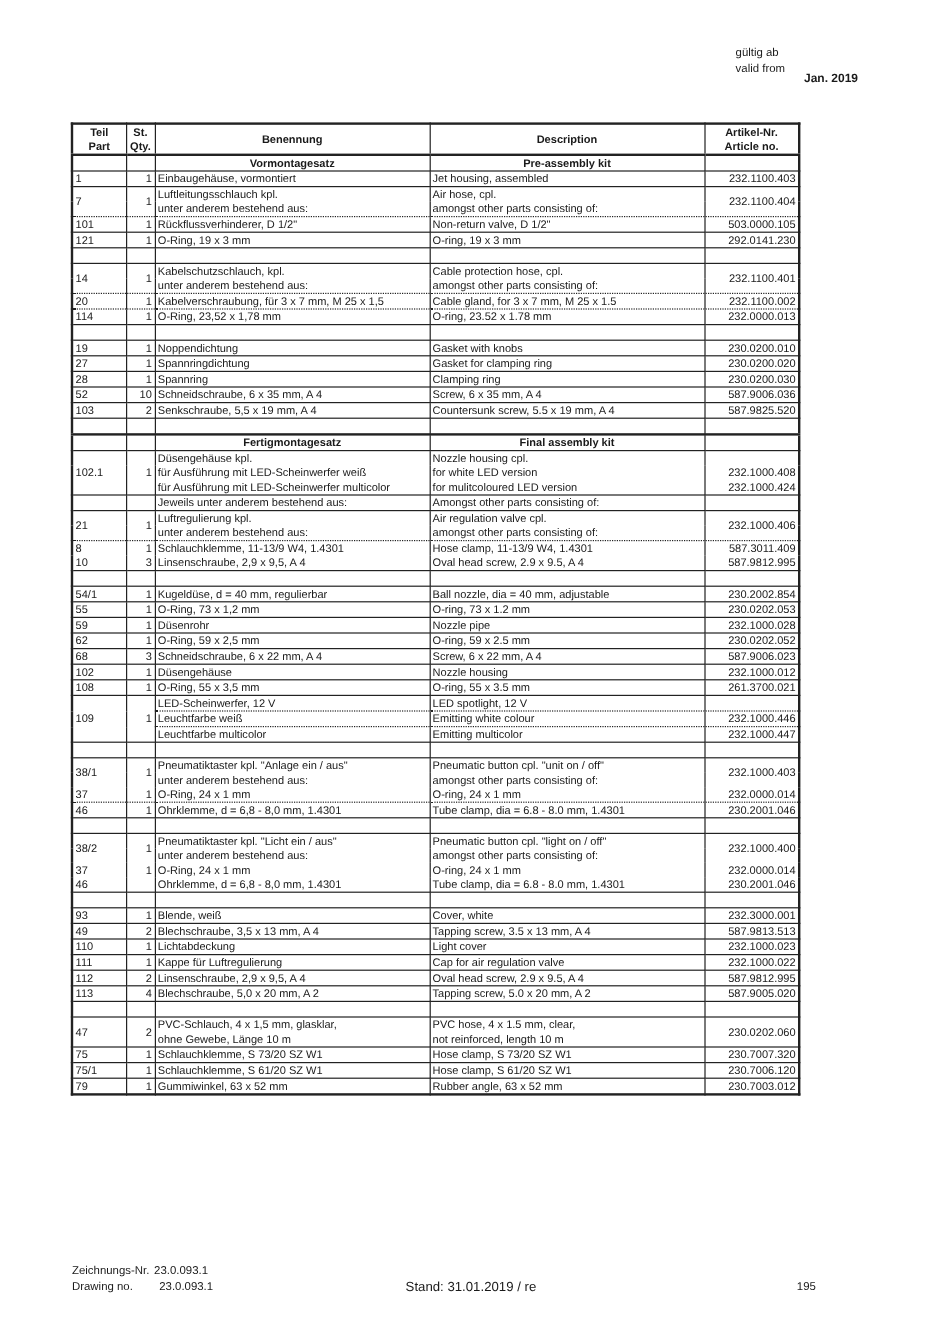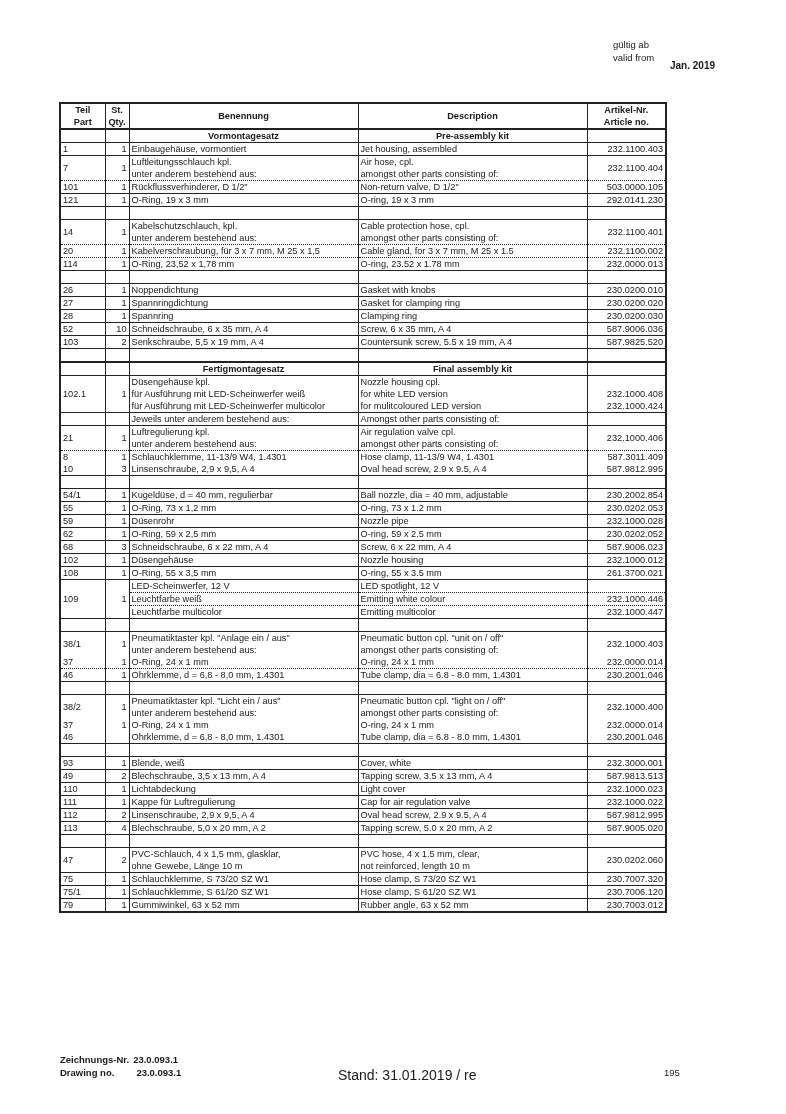--- a/index.html
+++ b/index.html
@@ -132,7 +132,7 @@
         <td></td>
       </tr>
   <tr class="r">
-        <td>26</td>
+        <td>19</td>
         <td class="q">1</td>
         <td>Noppendichtung</td>
         <td>Gasket with knobs</td>

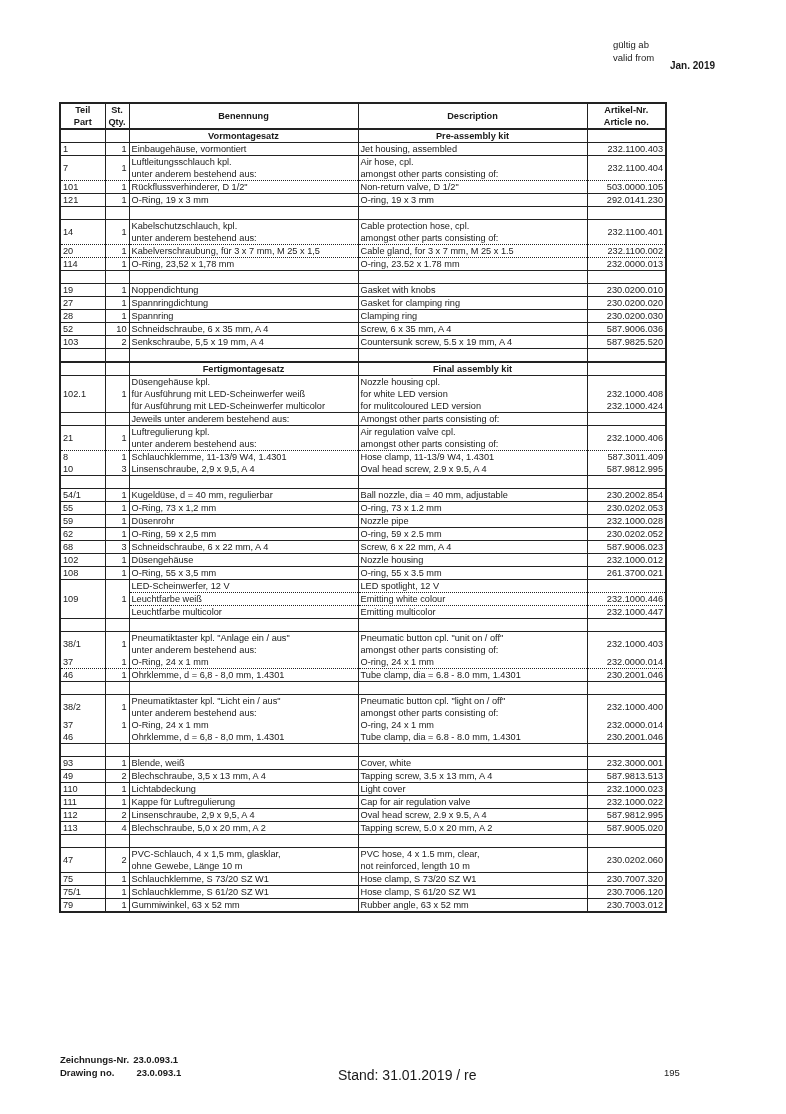--- a/index.html
+++ b/index.html
@@ -19,7 +19,7 @@
   td.q { text-align:right; padding-right:6px; }
   td.a { text-align:right; padding-right:4px; }
   .it { }
-  .footer-l { position:absolute; left:60px; top:1053px; font-size:9.5px; font-weight:bold; line-height:13px; }
+  .footer-l { position:absolute; left:60px; top:1053px; font-size:9.5px; font-weight:normal; line-height:13px; }
   .footer-l span.v { display:inline-block; margin-left:4px; }
   .footer-l .row2 .v { margin-left:22px; }
   .footer-c { position:absolute; left:338px; top:1067px; font-size:14px; }

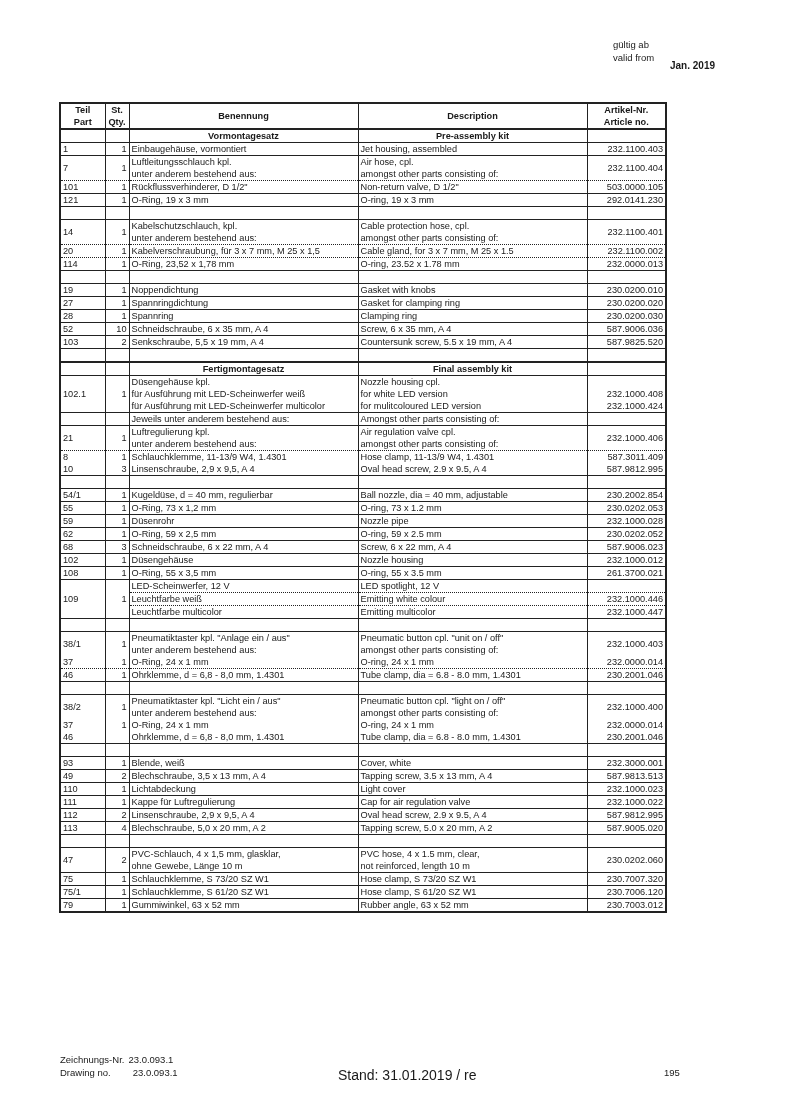--- a/index.html
+++ b/index.html
@@ -22,7 +22,7 @@
   .footer-l { position:absolute; left:60px; top:1053px; font-size:9.5px; font-weight:normal; line-height:13px; }
   .footer-l span.v { display:inline-block; margin-left:4px; }
   .footer-l .row2 .v { margin-left:22px; }
-  .footer-c { position:absolute; left:338px; top:1067px; font-size:14px; }
+  .footer-c { position:absolute; left:338px; top:1067px; font-size:11px; }
   .footer-r { position:absolute; left:664px; top:1067px; font-size:9.5px; }
 </style>
 </head>

